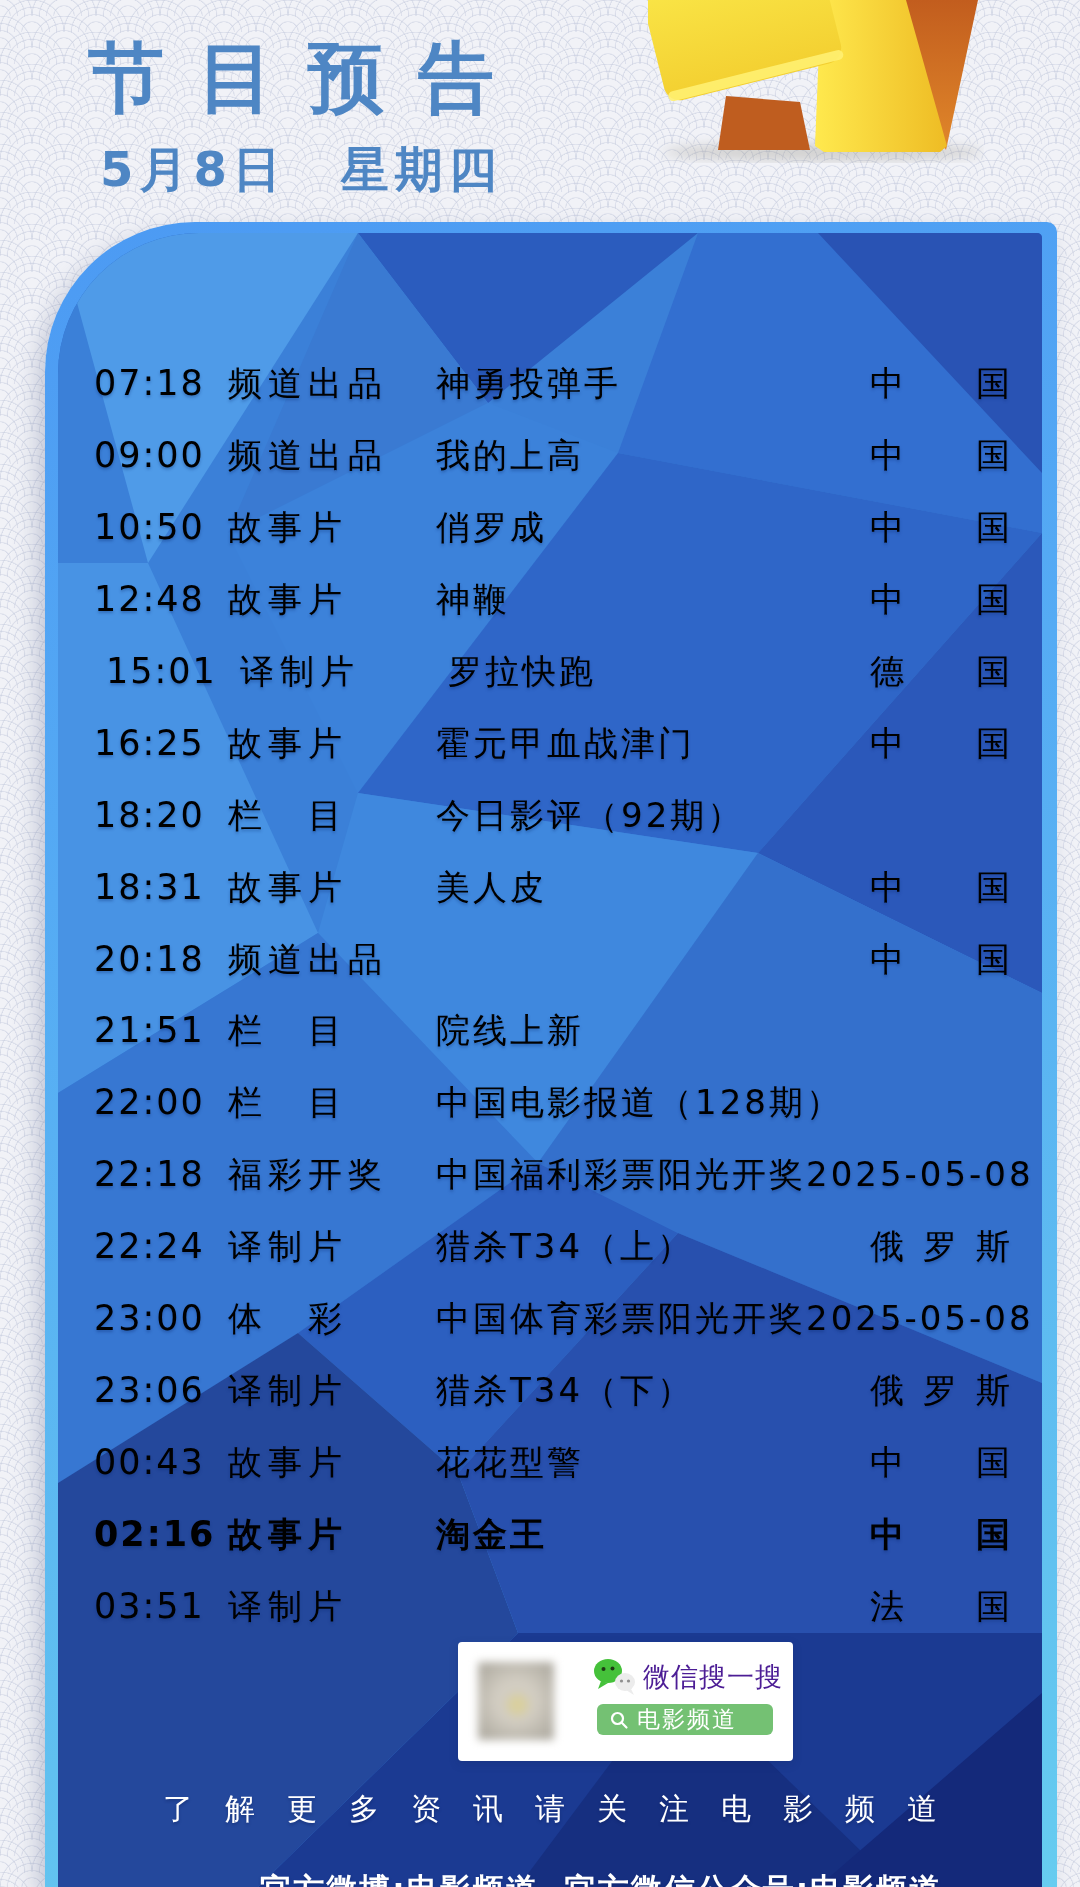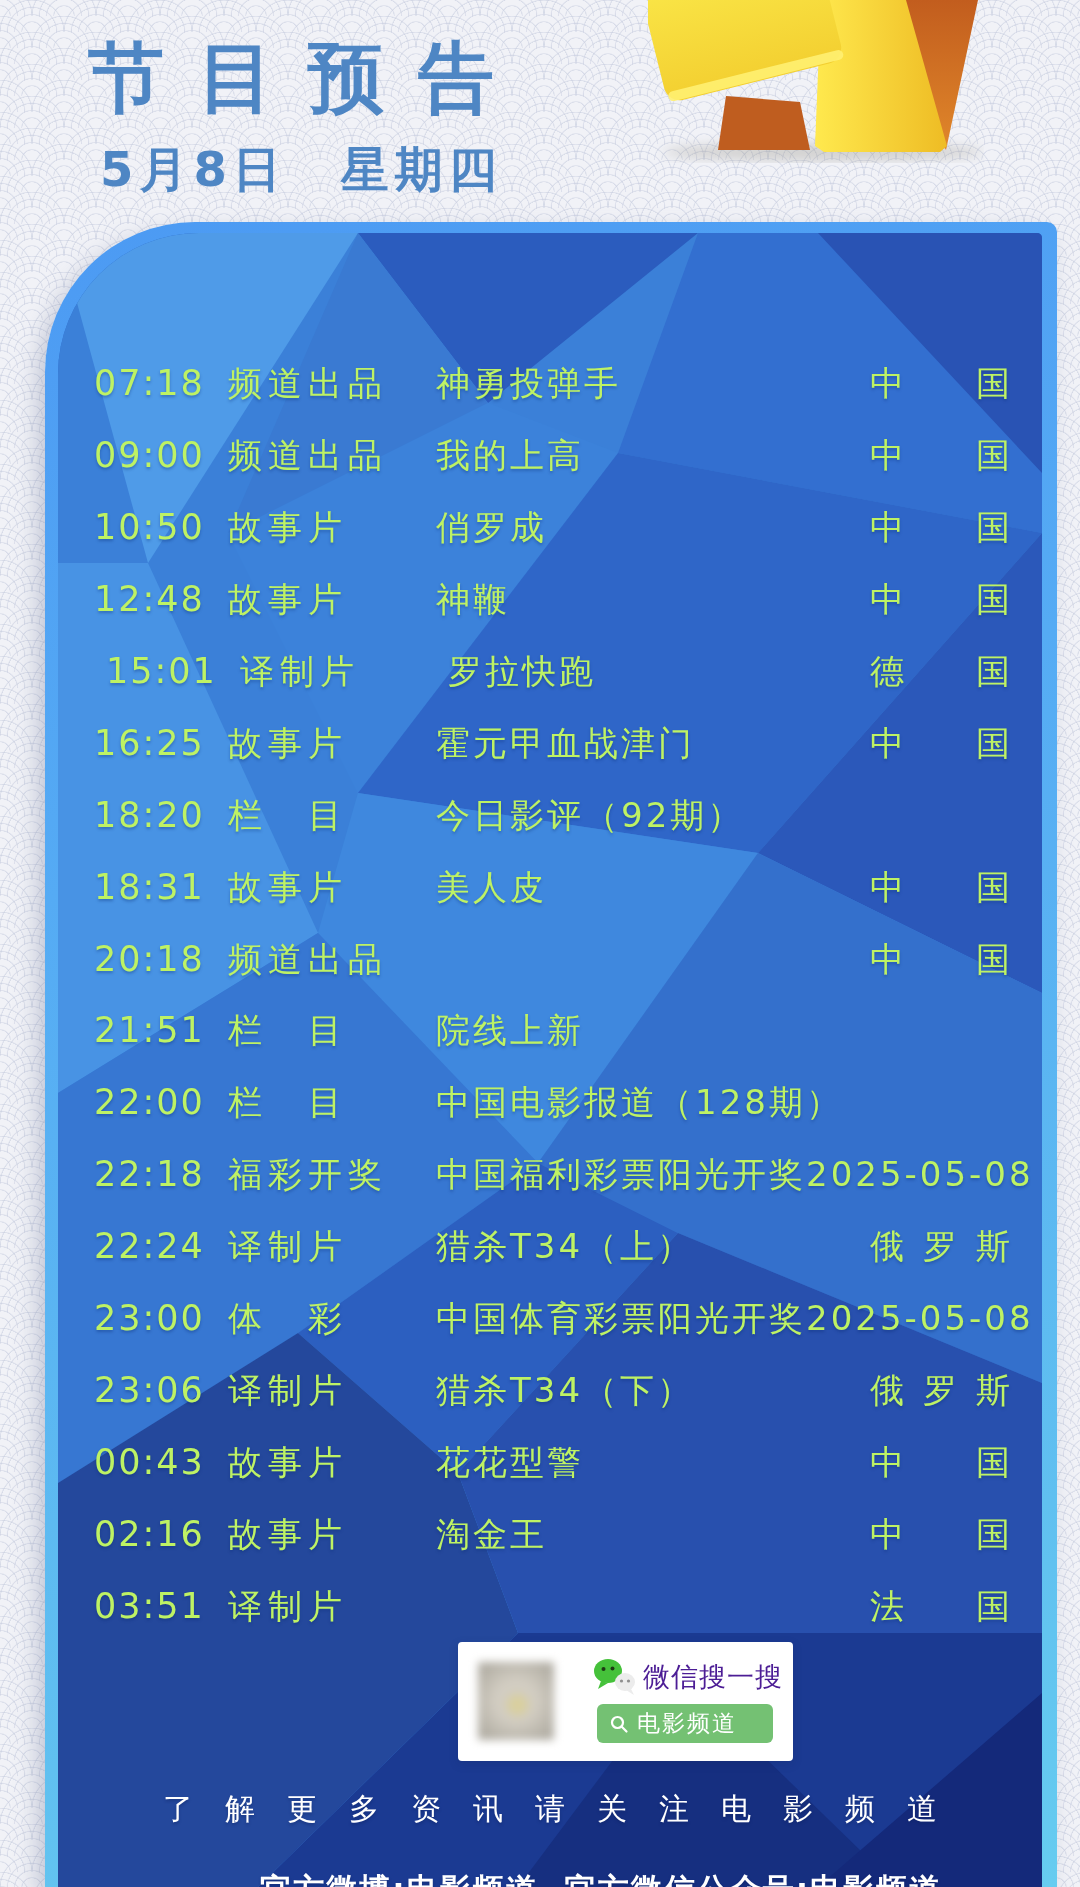--- a/index.html
+++ b/index.html
@@ -28,7 +28,7 @@
   .facets{position:absolute;left:0;top:0;width:100%;height:100%;}
   
   .rows{position:absolute;left:0;top:0;right:0;bottom:0;}
-  .row{position:absolute;left:0;right:0;height:72px;line-height:72px;color:#bef264;
+  .row{position:absolute;left:0;right:0;height:72px;line-height:72px;color:#000000;
        text-shadow:0 2px 3px rgba(10,40,110,.35);padding-left:40px;}
   .c-time{position:absolute;left:36px;font-size:35px;letter-spacing:2px;white-space:pre;}
   .c-cat{position:absolute;left:170px;font-size:34px;letter-spacing:6px;white-space:pre;}

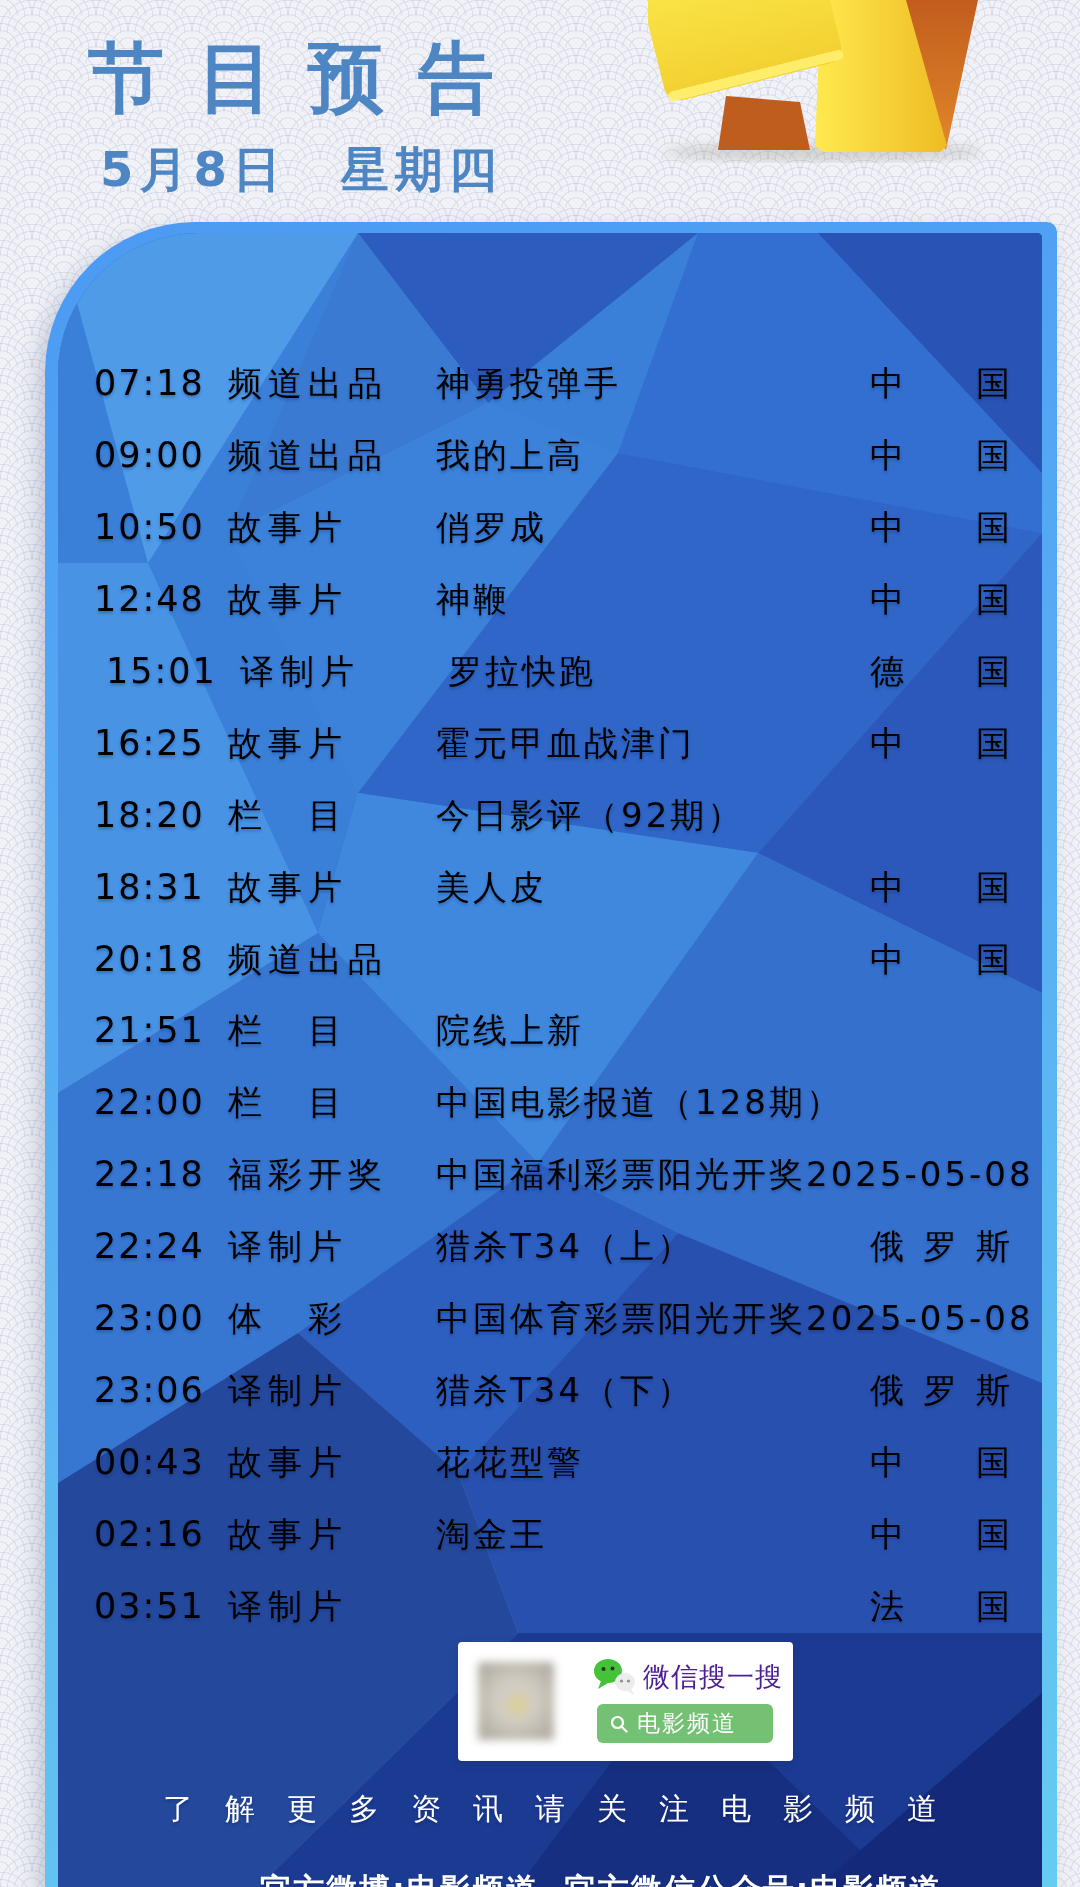--- a/index.html
+++ b/index.html
@@ -267,7 +267,7 @@
             </span>
   </div>
 
-  <div class="row" style="top: 1265px;">
+  <div class="row" style="top: 1265px; font-weight: bold;">
     <span class="c-time">02:16</span>
     <span class="c-cat">故事片</span>
     <span class="c-title">淘金王</span>

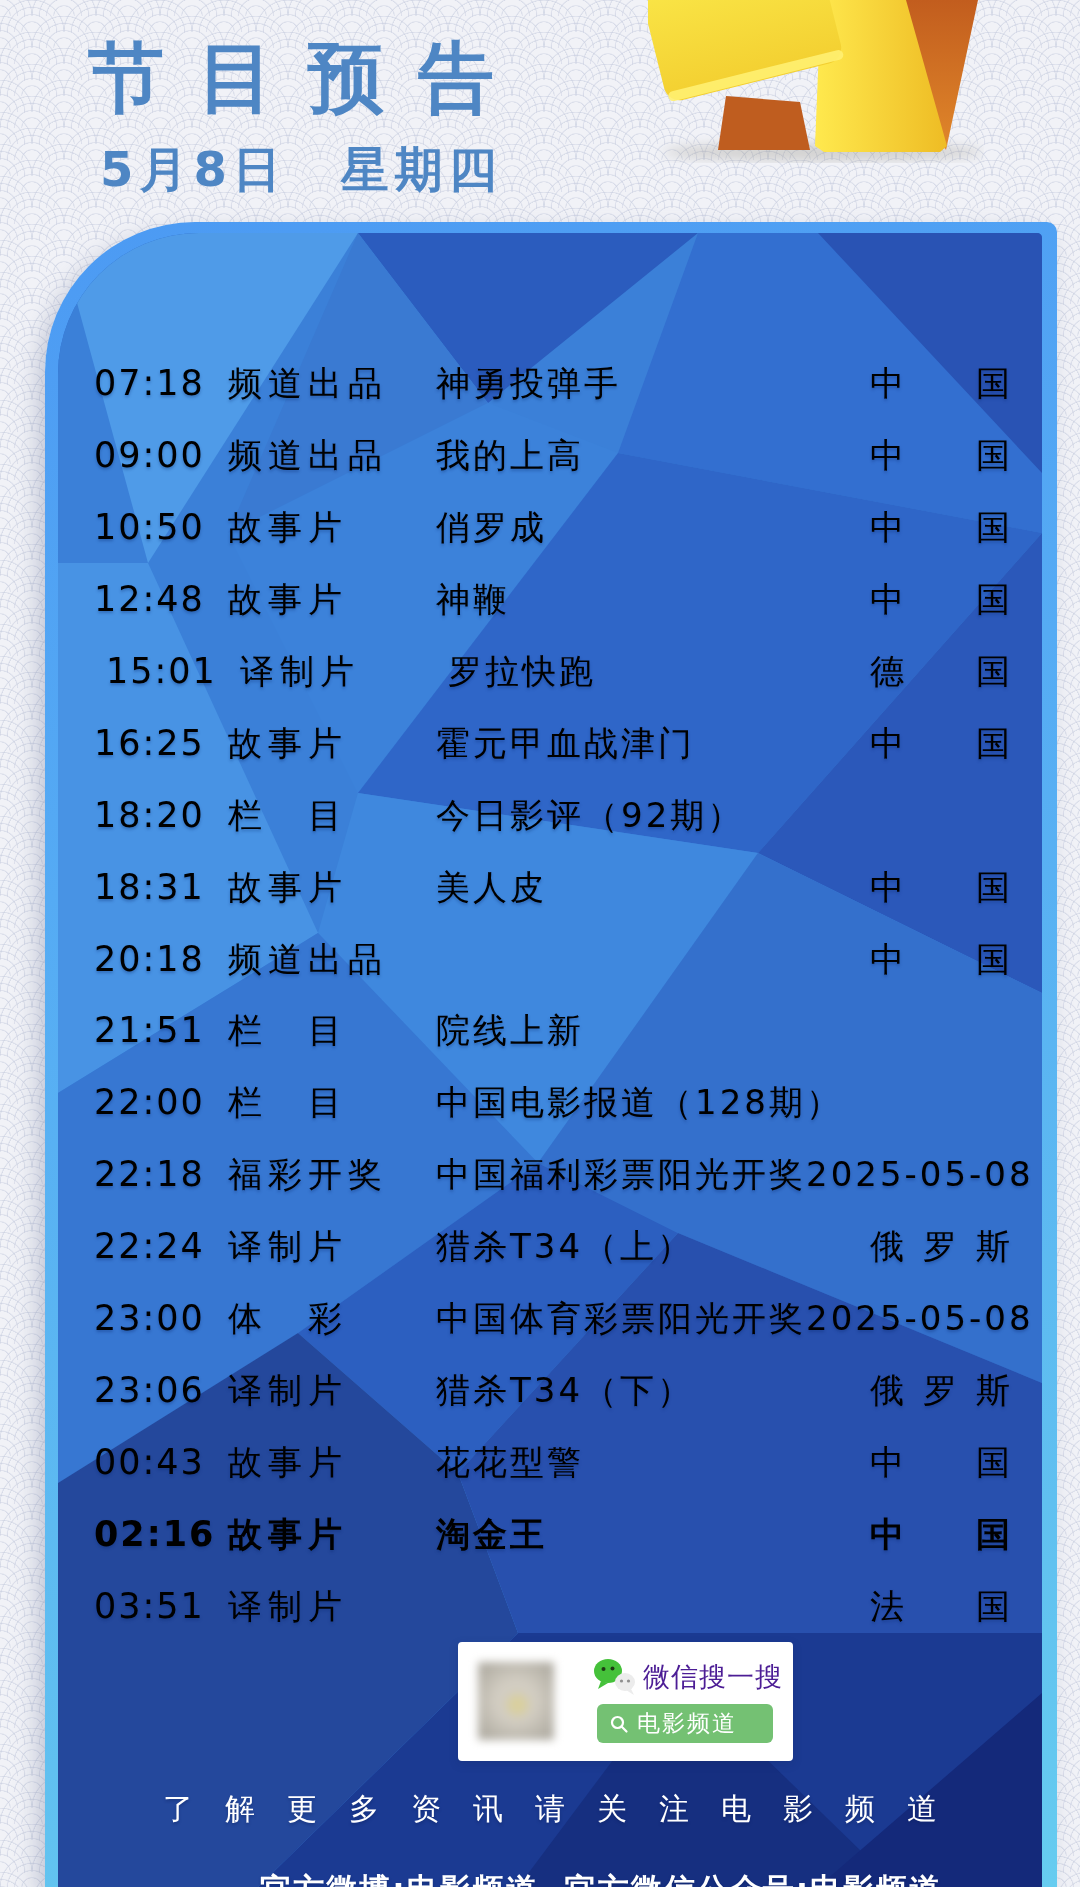--- a/index.html
+++ b/index.html
@@ -46,7 +46,7 @@
   .wx-row{position:absolute;left:135px;top:16px;display:flex;align-items:center;}
   .wx-icon{width:44px;height:38px;margin-right:6px;}
   .wx-brand{font-size:27px;color:#4c1d95;letter-spacing:1px;white-space:pre;}
-  .wx-pill{position:absolute;left:139px;top:62px;width:176px;height:39px;border-radius:6px;
+  .wx-pill{position:absolute;left:139px;top:62px;width:176px;height:31px;border-radius:6px;
            background:#74c173;display:flex;align-items:center;}
   .wx-pill .mag{width:20px;height:20px;margin:0 8px 0 12px;}
   .wx-pill .ptxt{font-size:23px;color:#ffffff;letter-spacing:2px;white-space:pre;}

